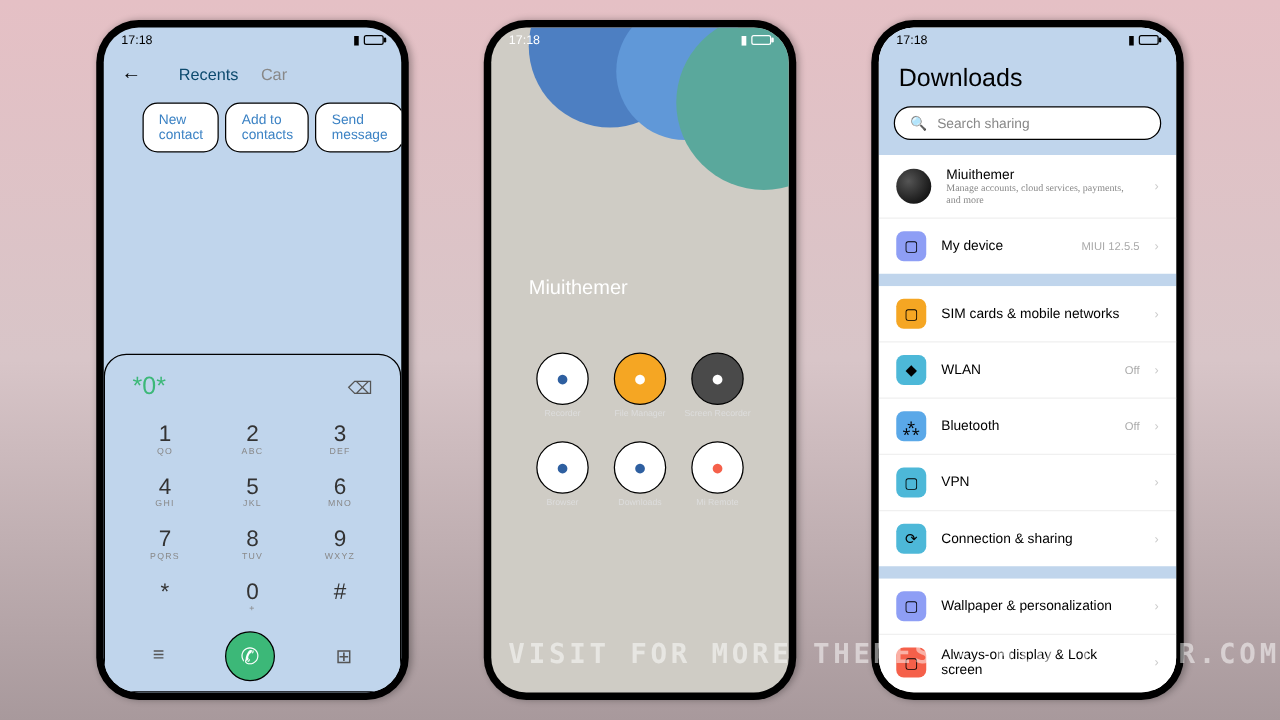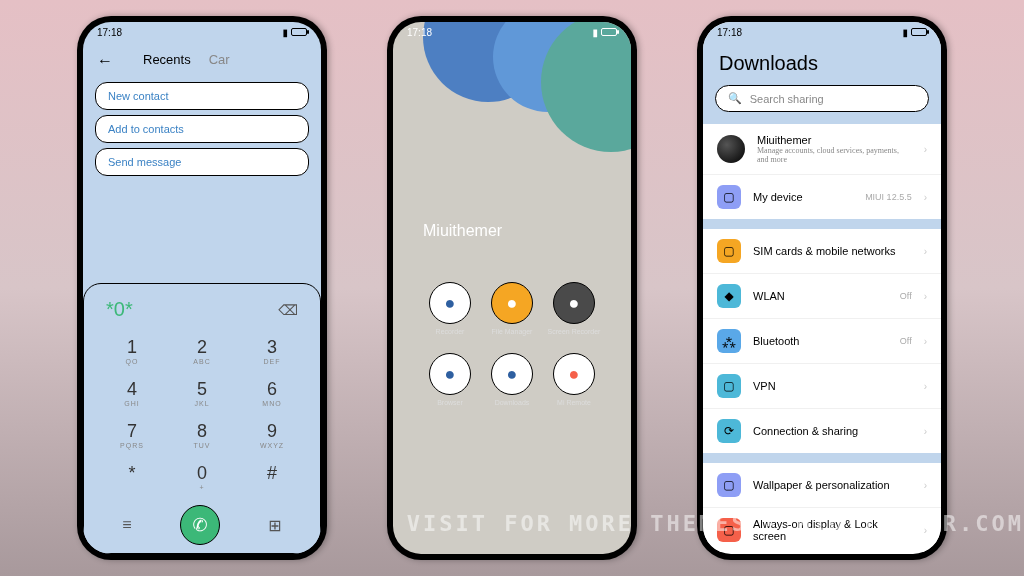--- a/index.html
+++ b/index.html
@@ -32,7 +32,7 @@
   .p1 .header { display: flex; align-items: center; padding: 8px 14px; gap: 30px; }
   .p1 .back { font-size: 16px; }
   .p1 .tabs { display: flex; gap: 18px; font-size: 13px; }
-  .p1 .tab-active { color: #000000; font-weight: 500; }
+  .p1 .tab-active { color: #0c4a6e; font-weight: 500; }
   .p1 .tab-inactive { color: #888; }
   .p1 .actions { padding: 6px 12px; display: flex; flex-direction: column; gap: 5px; }
   .p1 .action-btn {

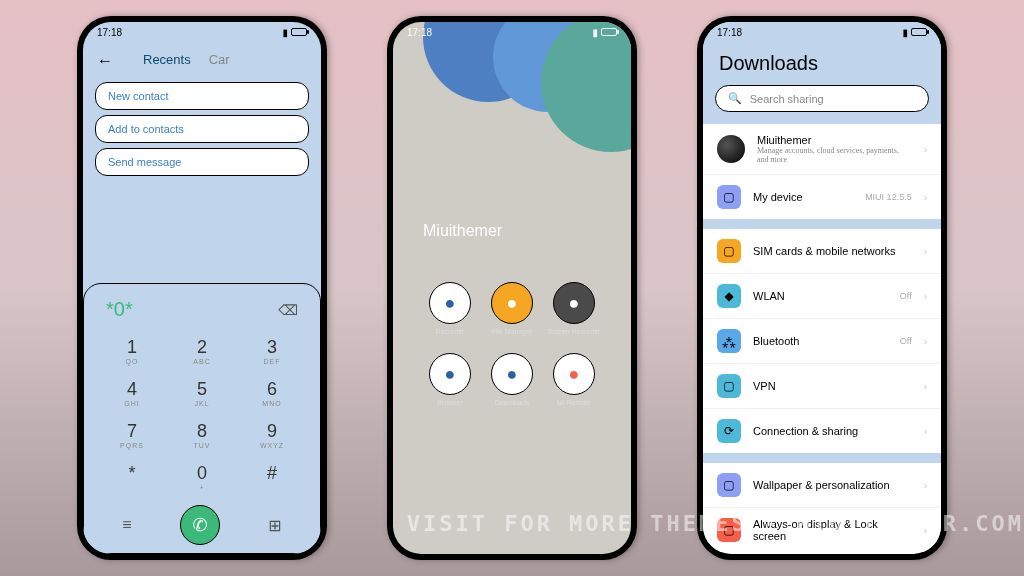--- a/index.html
+++ b/index.html
@@ -34,7 +34,7 @@
   .p1 .tabs { display: flex; gap: 18px; font-size: 13px; }
   .p1 .tab-active { color: #0c4a6e; font-weight: 500; }
   .p1 .tab-inactive { color: #888; }
-  .p1 .actions { padding: 6px 12px; display: flex; flex-direction: column; gap: 5px; }
+  .p1 .actions { padding: 6px 12px; display: flex; gap: 5px; margin-left: 19px; }
   .p1 .action-btn {
     background: #fff; border: 1.5px solid #000; border-radius: 12px;
     padding: 7px 12px; font-size: 11px; color: #3b82c4; text-align: left;

